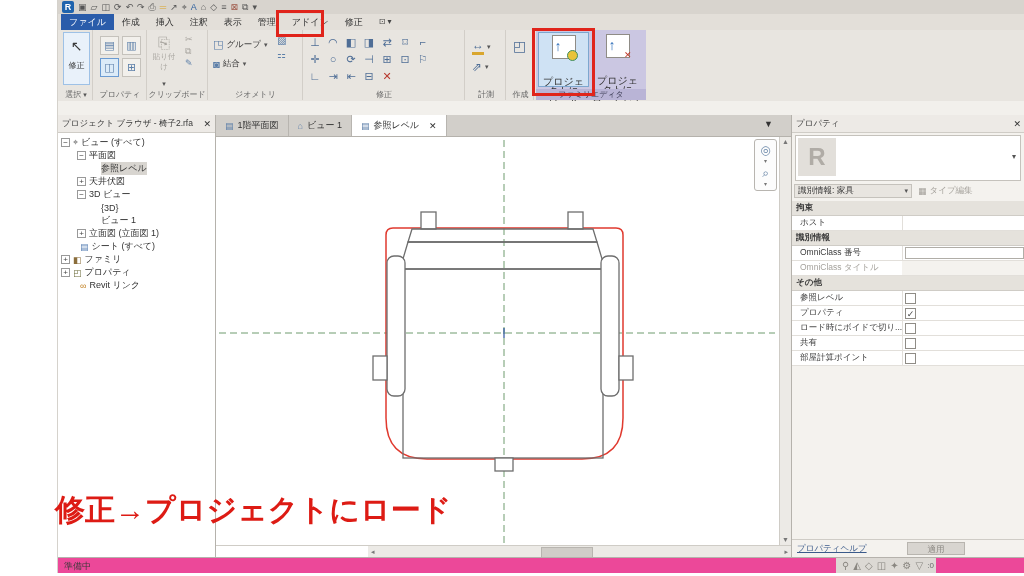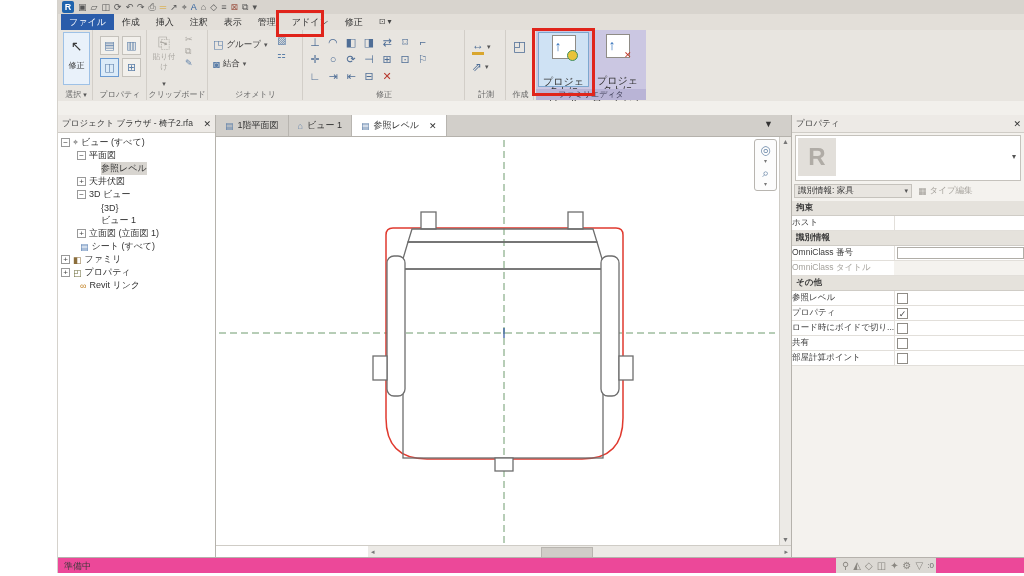--- a/index.html
+++ b/index.html
@@ -98,7 +98,7 @@
   #prows{position:absolute;left:0;top:86px;width:234px;}
   .prow{height:14px;display:flex;border-bottom:1px solid #e2dfda;background:#fff;font-size:8.5px;align-items:center;}
   .prow-section{background:#e5e2dc;font-weight:bold;color:#3a3a3a;border-bottom:1px solid #cfccc6;padding-left:4px;}
-  .plab{width:102px;color:#3a3a3a;overflow:hidden;white-space:nowrap;flex:none;}
+  .plab{width:102px;padding-left:8px;color:#3a3a3a;overflow:hidden;white-space:nowrap;flex:none;}
   .plab-dis{color:#a5a29c;}
   .pval{flex:1;height:100%;border-left:1px solid #e2dfda;display:flex;align-items:center;}
   .pval-input{background:#fff;border:1px solid #b0ada7;height:10px;flex:1;margin:0 2px;}

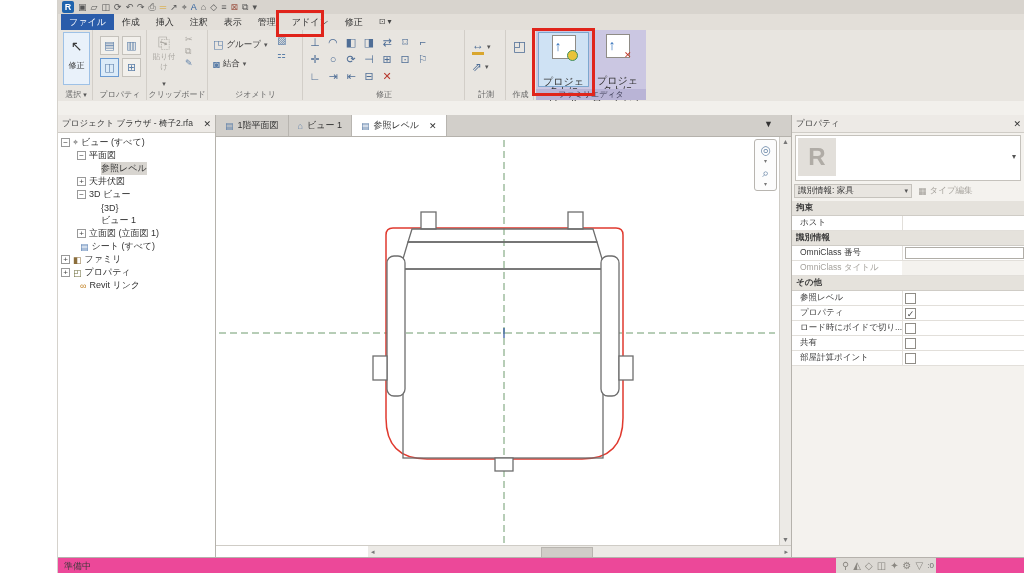--- a/index.html
+++ b/index.html
@@ -486,6 +486,7 @@
     </div>
   </div>
 
+  <div id="annotation">修正→プロジェクトにロード</div>
   <div class="redbox" id="redbox-tab" style="left:276px;top:10px;"></div>
   <div class="redbox" id="redbox-load" style="left:532px;top:28px;"></div>
 

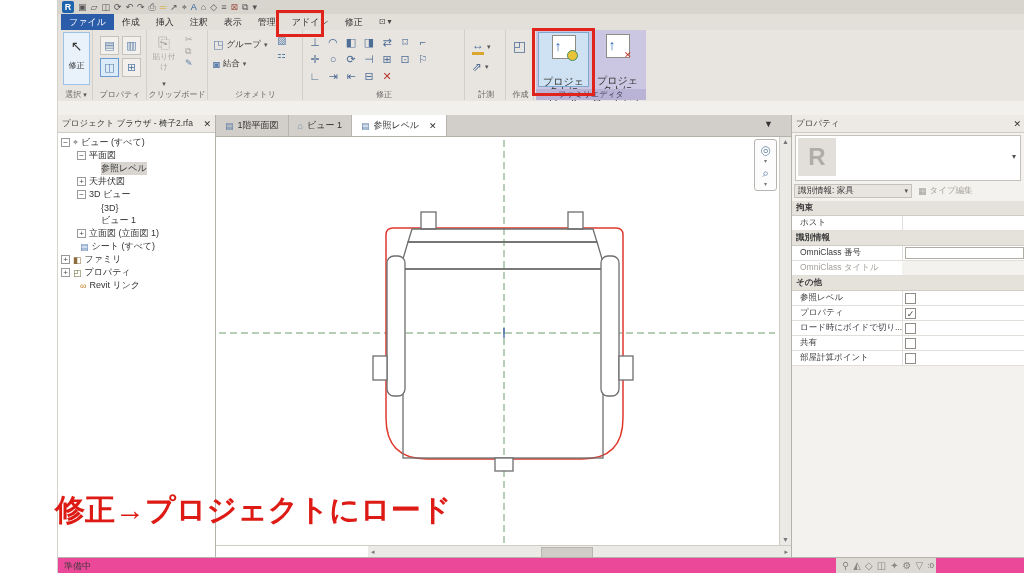--- a/index.html
+++ b/index.html
@@ -468,6 +468,10 @@
               </div>
             </div>
           </div>
+        <div id="pfooter">
+          <span id="phelp">プロパティヘルプ</span>
+          <span id="applybtn">適用</span>
+        </div>
       </div>
     </div>
 

